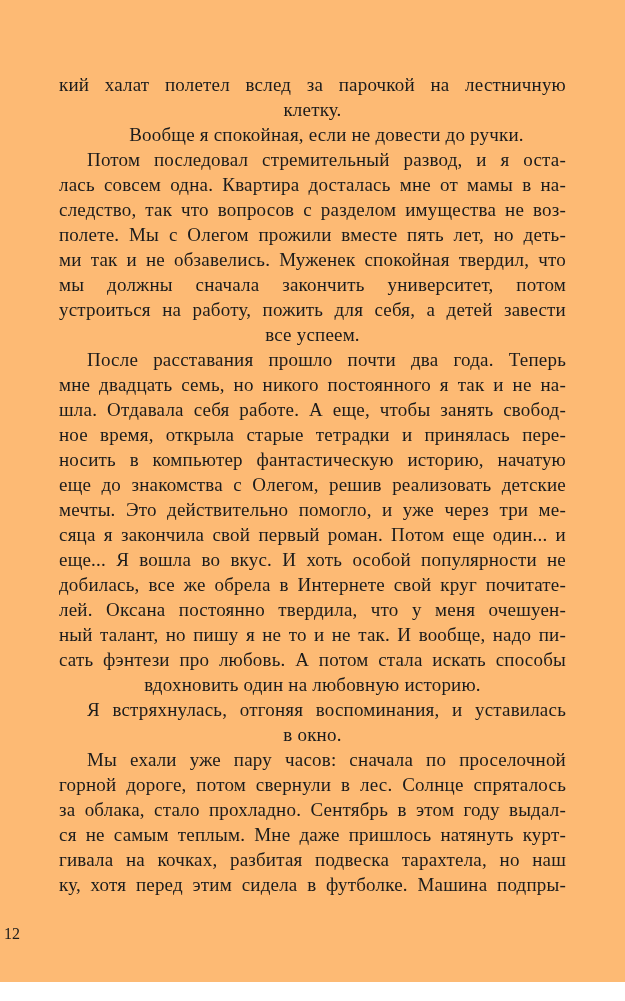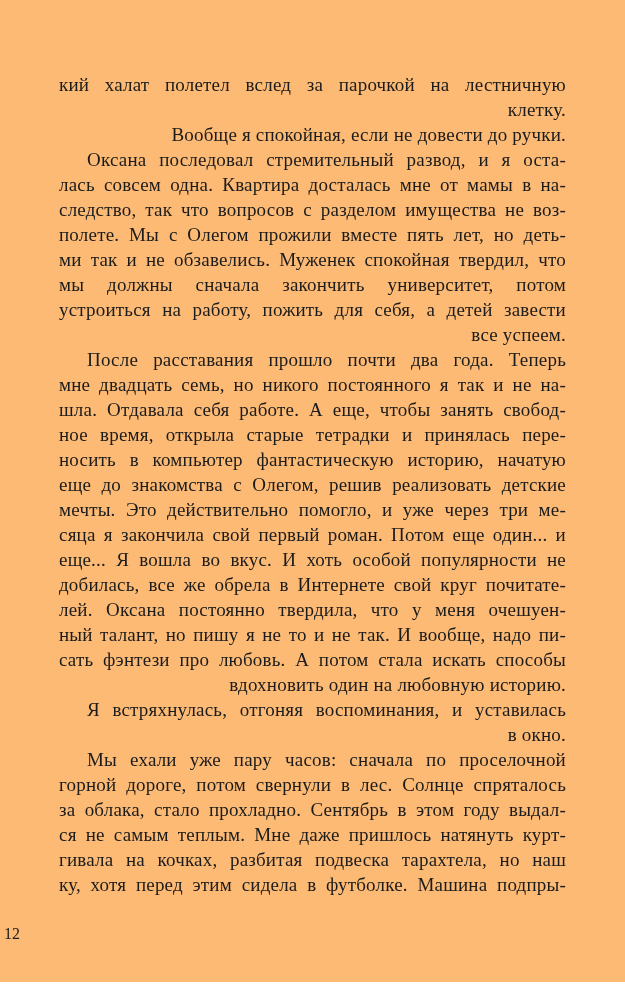--- a/index.html
+++ b/index.html
@@ -26,7 +26,7 @@
     letter-spacing: 0.2px;
   }
   .line {
-    text-align: right;
+    text-align: center;
     white-space: normal;
   }
   .line.justify {

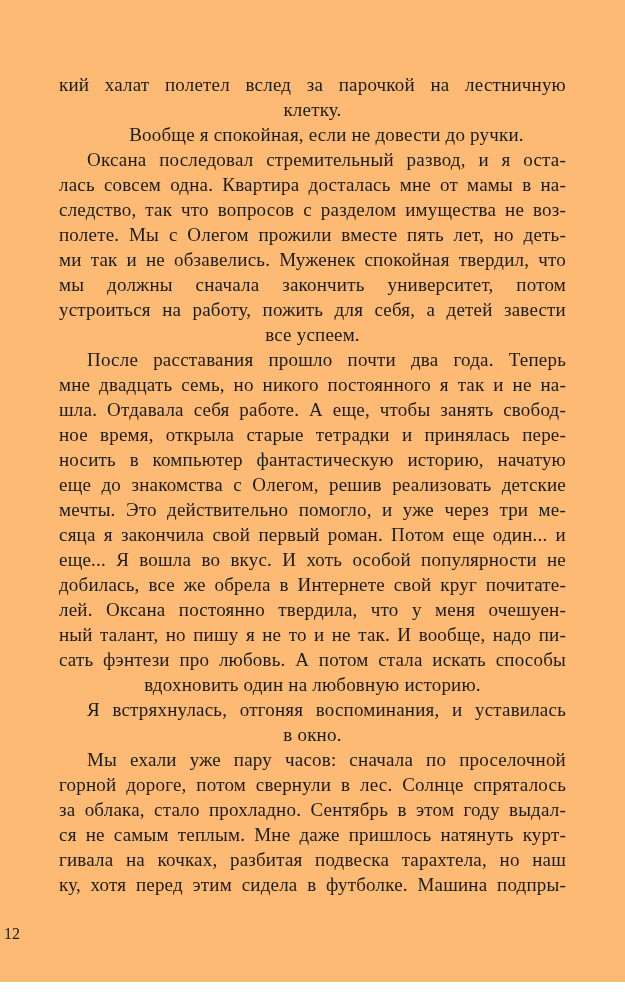--- a/index.html
+++ b/index.html
@@ -54,7 +54,7 @@
       <div class="line justify">кий халат полетел вслед за парочкой на лестничную</div>
       <div class="line">клетку.</div>
       <div class="line indent">Вообще я спокойная, если не довести до ручки.</div>
-      <div class="line indent justify">Оксана последовал стремительный развод, и я оста-</div>
+      <div class="line indent justify">Потом последовал стремительный развод, и я оста-</div>
       <div class="line justify">лась совсем одна. Квартира досталась мне от мамы в на-</div>
       <div class="line justify">следство, так что вопросов с разделом имущества не воз-</div>
       <div class="line justify">полете. Мы с Олегом прожили вместе пять лет, но деть-</div>

